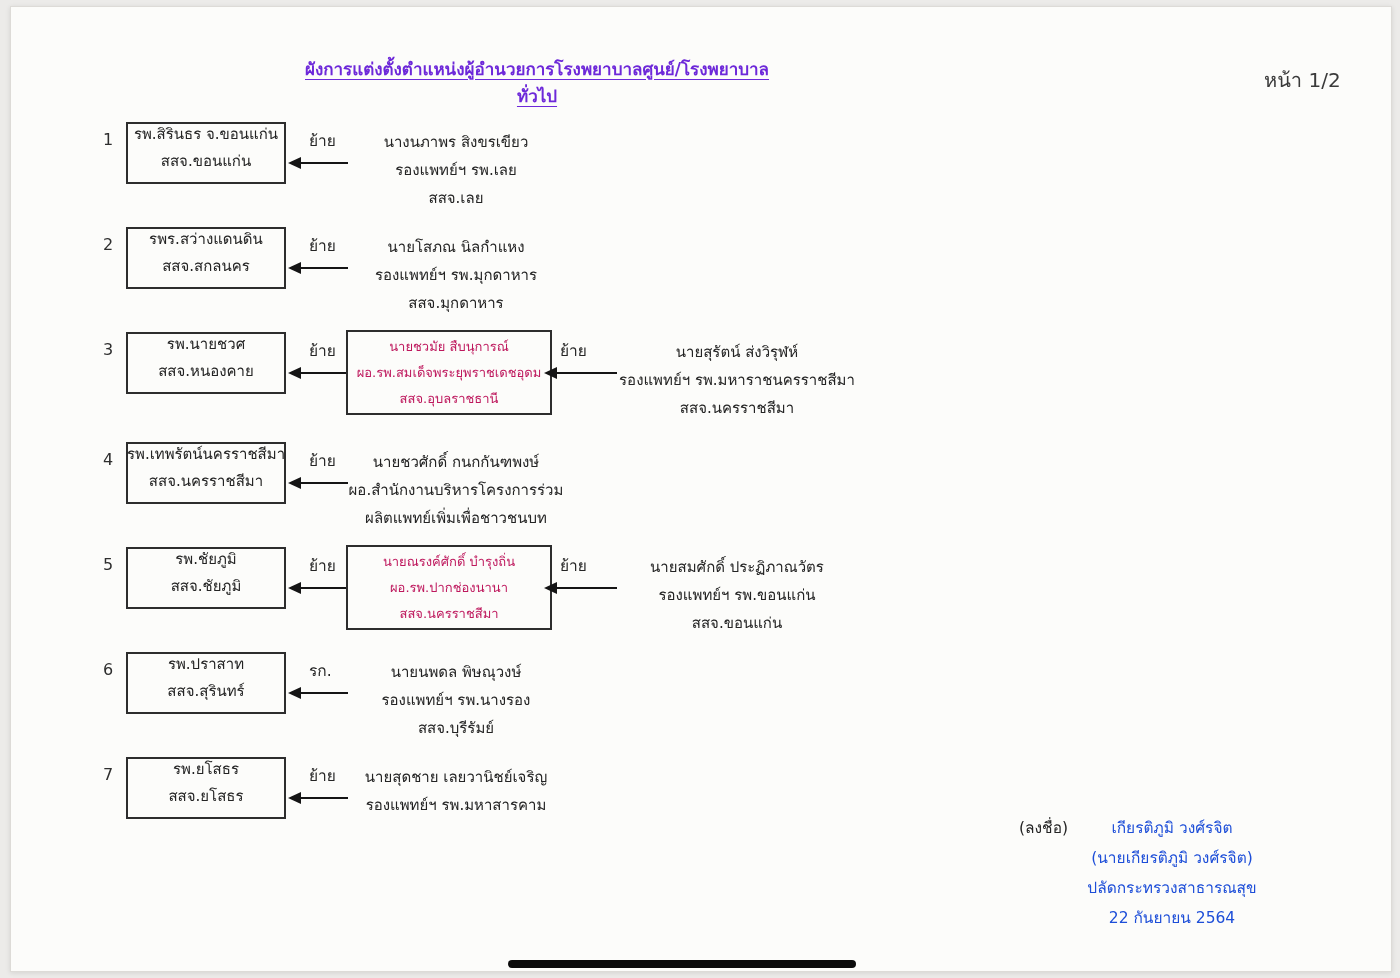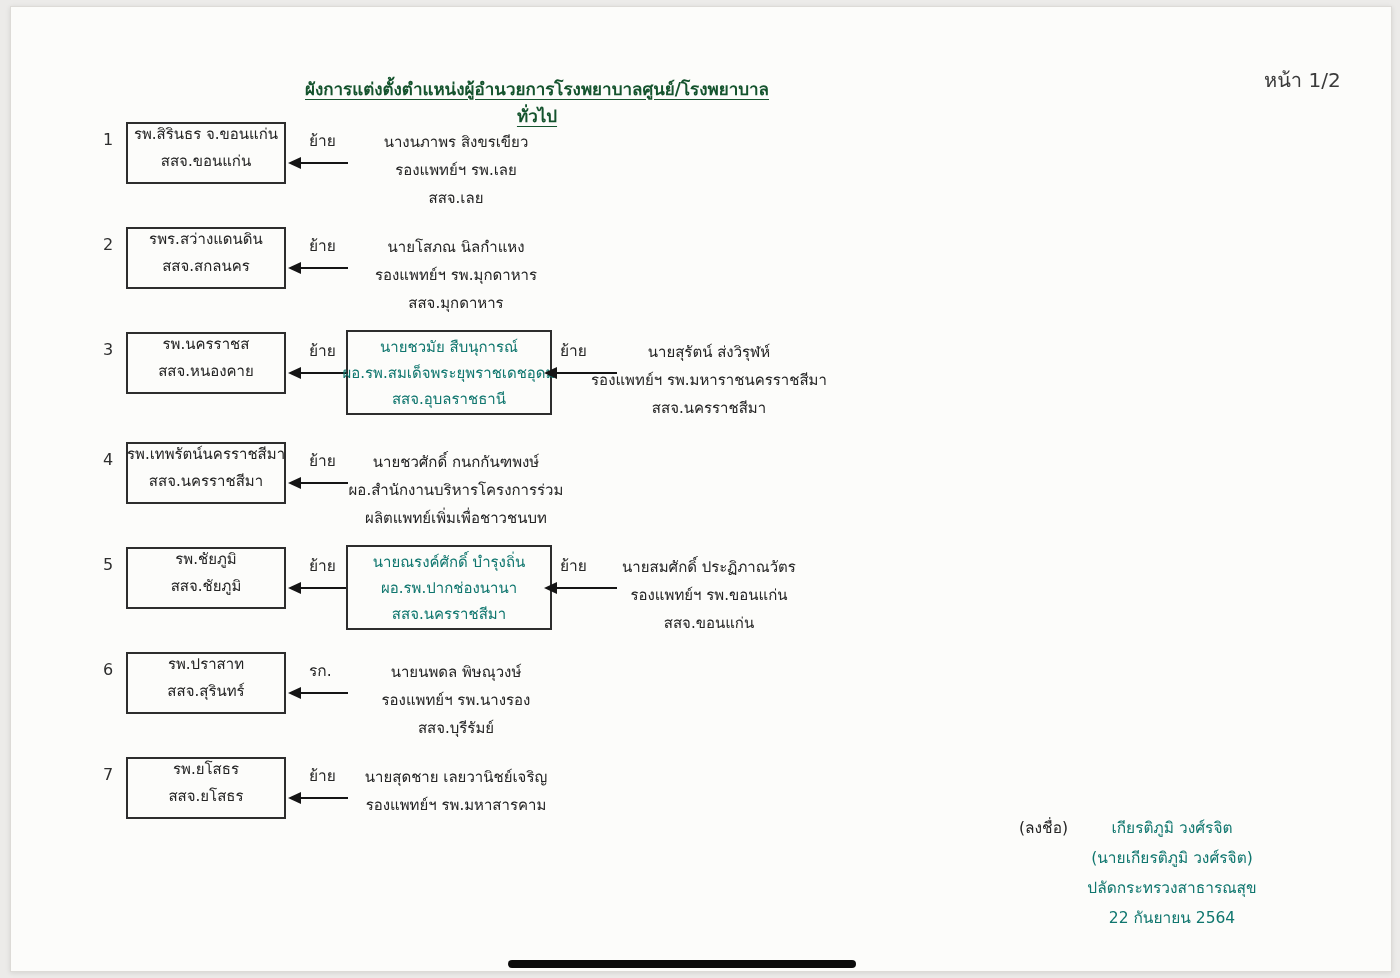--- a/index.html
+++ b/index.html
@@ -17,8 +17,8 @@
     box-shadow:0 1px 5px rgba(0,0,0,0.10);
   }
   .doc-title {
-    position:absolute; left:286px; top:68px; width:480px;
-    text-align:center; font-weight:bold; font-size:17px; color:#14532d;
+    position:absolute; left:286px; top:48px; width:480px;
+    text-align:center; font-weight:bold; font-size:17px; color:#6d28d9;
     text-decoration:underline; text-underline-offset:4px;
   }
   .page-num {

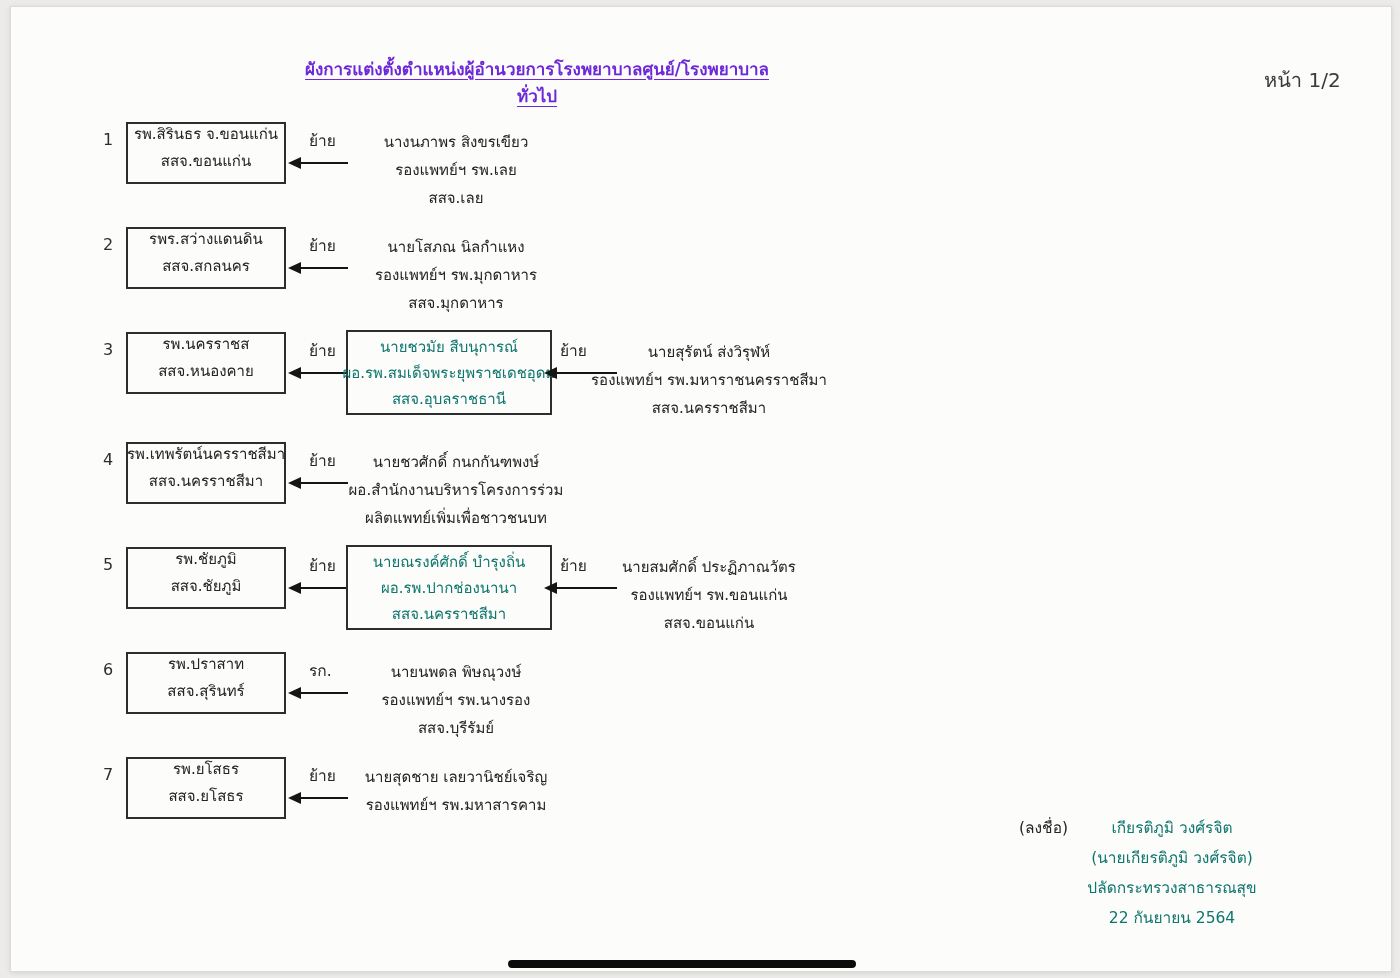--- a/index.html
+++ b/index.html
@@ -119,7 +119,7 @@
   <div class="row" style="top:325px;">
     <div class="num">3</div>
     <div class="box">
-      <div class="bline">รพ.นครราชส</div>
+      <div class="bline">รพ.นายชวศ</div>
       <div class="bline">สสจ.หนองคาย</div>
     </div>
     <div class="arrow-label">ย้าย</div>

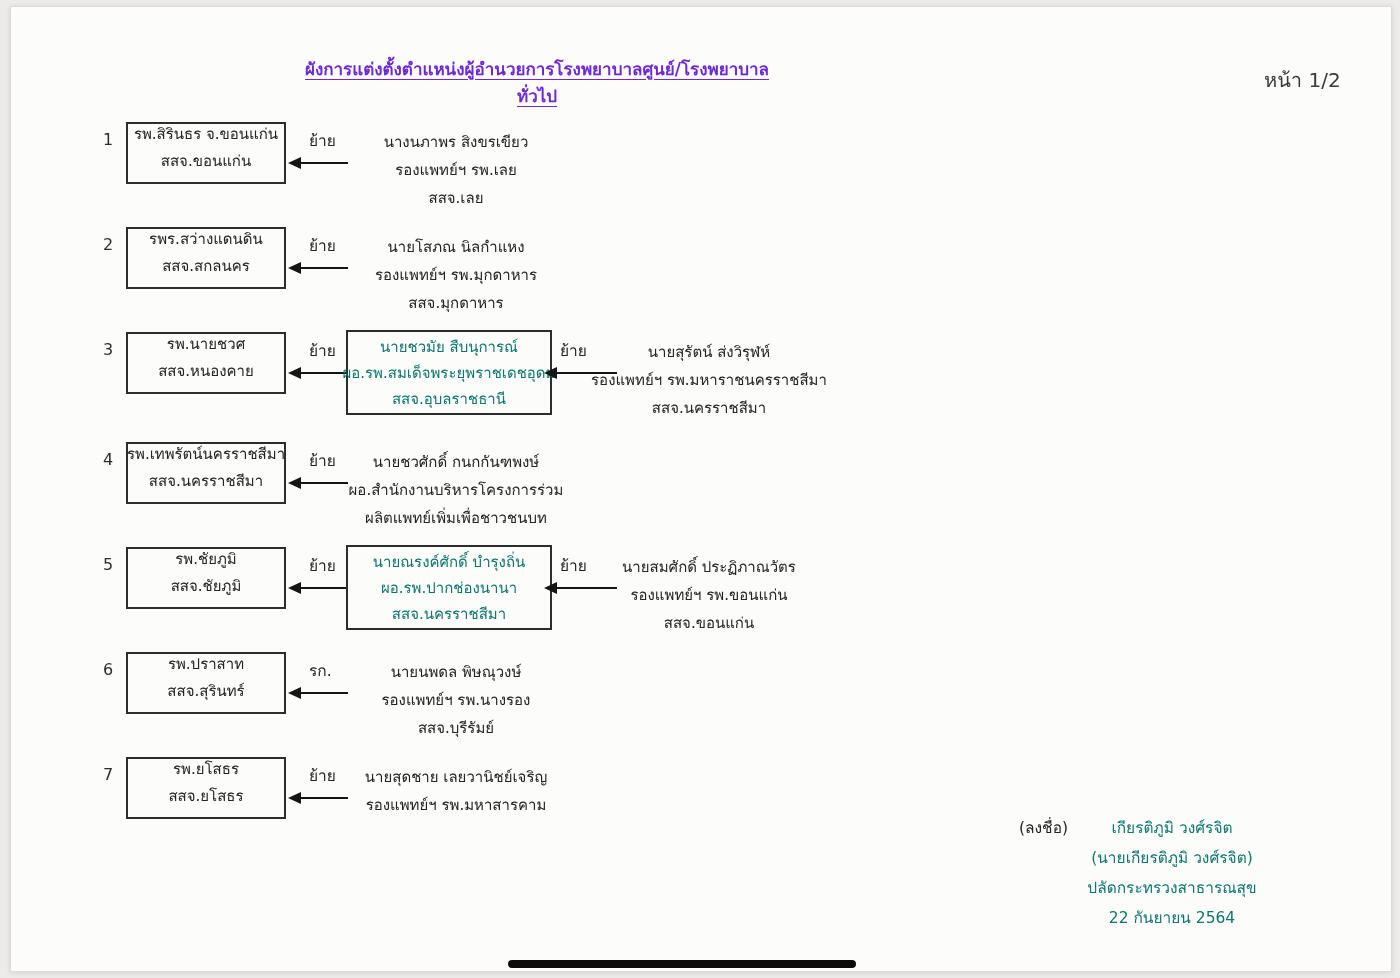--- a/index.html
+++ b/index.html
@@ -39,7 +39,7 @@
     display:flex; flex-direction:column; align-items:center; justify-content:center;
     text-align:center; padding:2px 2px;
   }
-  .mid-box .bline { line-height:26px; font-size:15px; color:#0f766e; white-space:nowrap; }
+  .mid-box .bline { line-height:26px; font-size:13px; color:#be185d; white-space:nowrap; }
   .arrow-label { position:absolute; left:298px; top:6px; font-size:15.5px; color:#242424; }
   .arrow {
     position:absolute; left:289px; top:40px; width:48px; height:0;

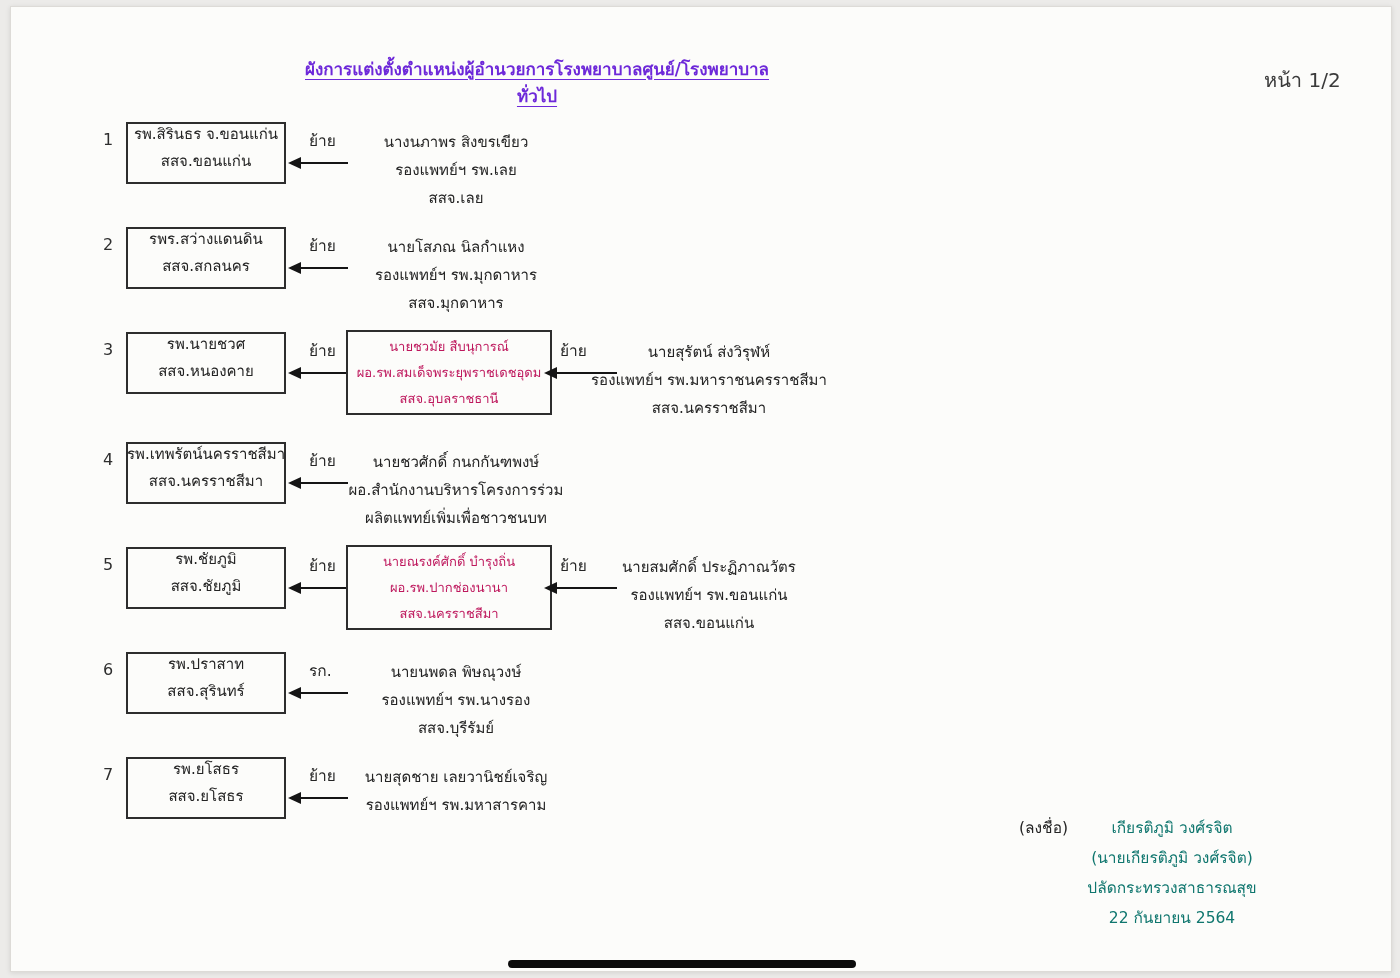--- a/index.html
+++ b/index.html
@@ -66,7 +66,7 @@
   }
   .person div { line-height:28px; white-space:nowrap; }
   .person2 {
-    position:absolute; left:568px; top:6px; width:260px;
+    position:absolute; left:596px; top:6px; width:260px;
     text-align:center; font-size:15px; color:#242424;
   }
   .person2 div { line-height:28px; white-space:nowrap; }

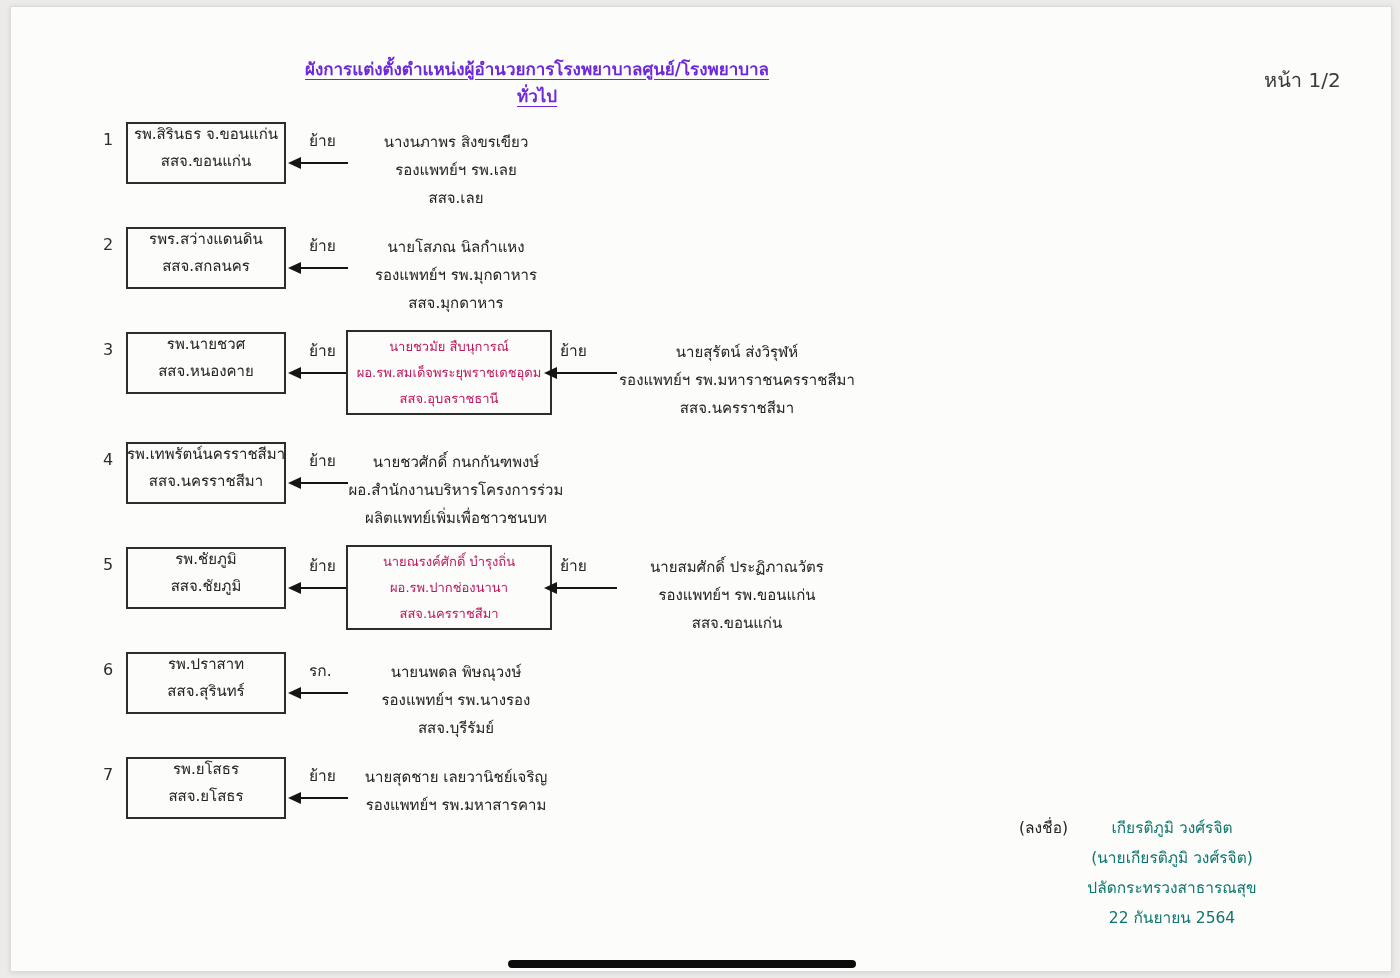--- a/index.html
+++ b/index.html
@@ -71,7 +71,7 @@
   }
   .person2 div { line-height:28px; white-space:nowrap; }
   .signature { position:absolute; left:1063px; top:806px; width:196px; text-align:center; }
-  .signature div { line-height:30px; font-size:15.5px; color:#0f766e; white-space:nowrap; }
+  .signature div { line-height:30px; font-size:15.5px; color:#1d4ed8; white-space:nowrap; }
   .sign-label { position:absolute; left:1008px; top:806px; font-size:15.5px; line-height:30px; color:#242424; }
   .home-indicator {
     position:absolute; left:508px; top:960px; width:348px; height:8px;

